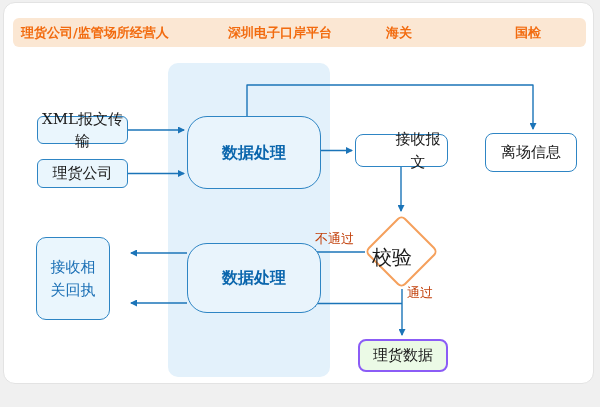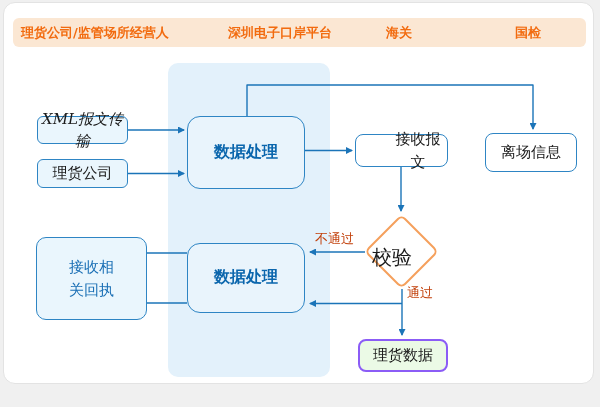--- a/index.html
+++ b/index.html
@@ -34,7 +34,7 @@
     border:1.5px solid #2e85c4;background:#eaf6fd;border-radius:8px;
     line-height:1.5;
   }
-  .node-xml{left:37px;top:116px;width:91px;height:28px;border-radius:6px;font-style:italic;}
+  .node-xml{left:37px;top:116px;width:91px;height:28px;border-radius:6px;}
   .node-page{left:37px;top:159px;width:91px;height:29px;border-radius:6px;}
   .node-receipt{left:36px;top:237px;width:111px;height:83px;border-radius:10px;color:#1a6fb5;}
   .node-receipt .wrap{width:48px;}

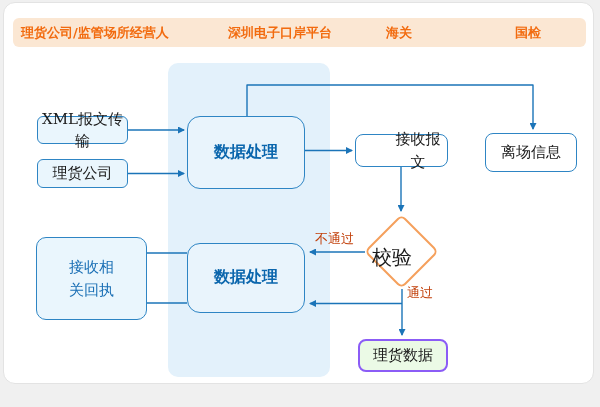--- a/index.html
+++ b/index.html
@@ -38,8 +38,8 @@
   .node-page{left:37px;top:159px;width:91px;height:29px;border-radius:6px;}
   .node-receipt{left:36px;top:237px;width:111px;height:83px;border-radius:10px;color:#1a6fb5;}
   .node-receipt .wrap{width:48px;}
-  .node-dp{left:187px;width:118px;background:#e9f4fc;border-radius:13px;
-    font-family:Liberation Mono, monospace;font-weight:bold;font-size:16px;color:#0b66ad;}
+  .node-dp{left:187px;width:134px;background:#e9f4fc;border-radius:20px;
+    font-family:Liberation Sans, sans-serif;font-weight:bold;font-size:16px;color:#0b66ad;}
   .node-dp1{top:116px;height:73px;}
   .node-dp2{top:243px;height:70px;}
   .node-recvmsg{left:355px;top:134px;width:93px;height:33px;background:#ffffff;padding-left:33px;}

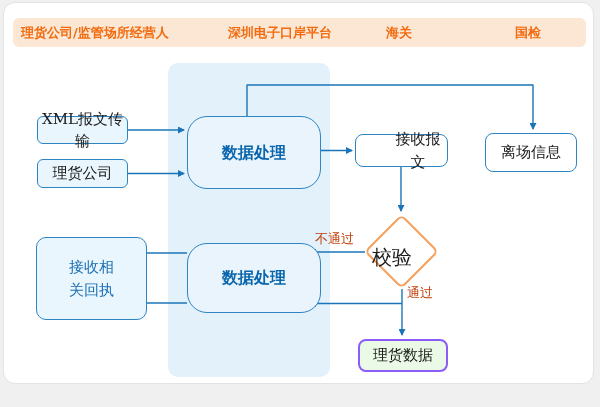--- a/index.html
+++ b/index.html
@@ -36,7 +36,7 @@
   }
   .node-xml{left:37px;top:116px;width:91px;height:28px;border-radius:6px;}
   .node-page{left:37px;top:159px;width:91px;height:29px;border-radius:6px;}
-  .node-receipt{left:36px;top:237px;width:111px;height:83px;border-radius:10px;color:#1a6fb5;}
+  .node-receipt{left:36px;top:237px;width:74px;height:83px;border-radius:10px;color:#1a6fb5;}
   .node-receipt .wrap{width:48px;}
   .node-dp{left:187px;width:134px;background:#e9f4fc;border-radius:20px;
     font-family:Liberation Sans, sans-serif;font-weight:bold;font-size:16px;color:#0b66ad;}

